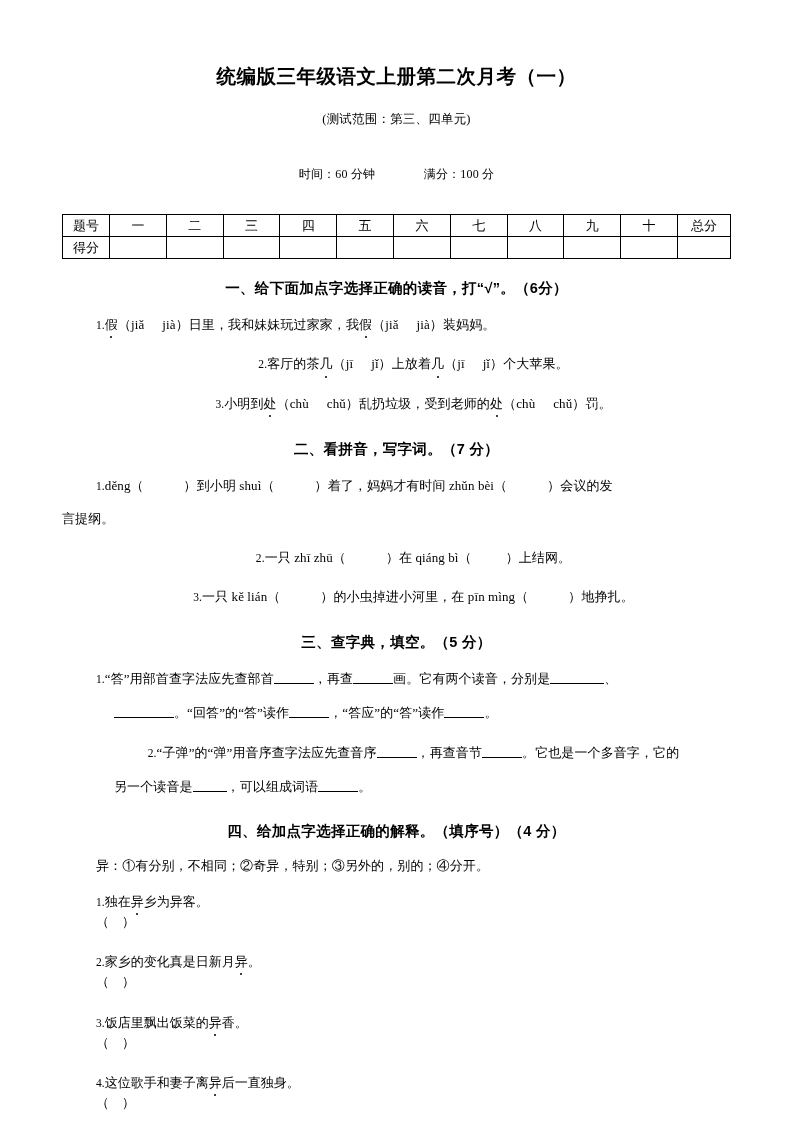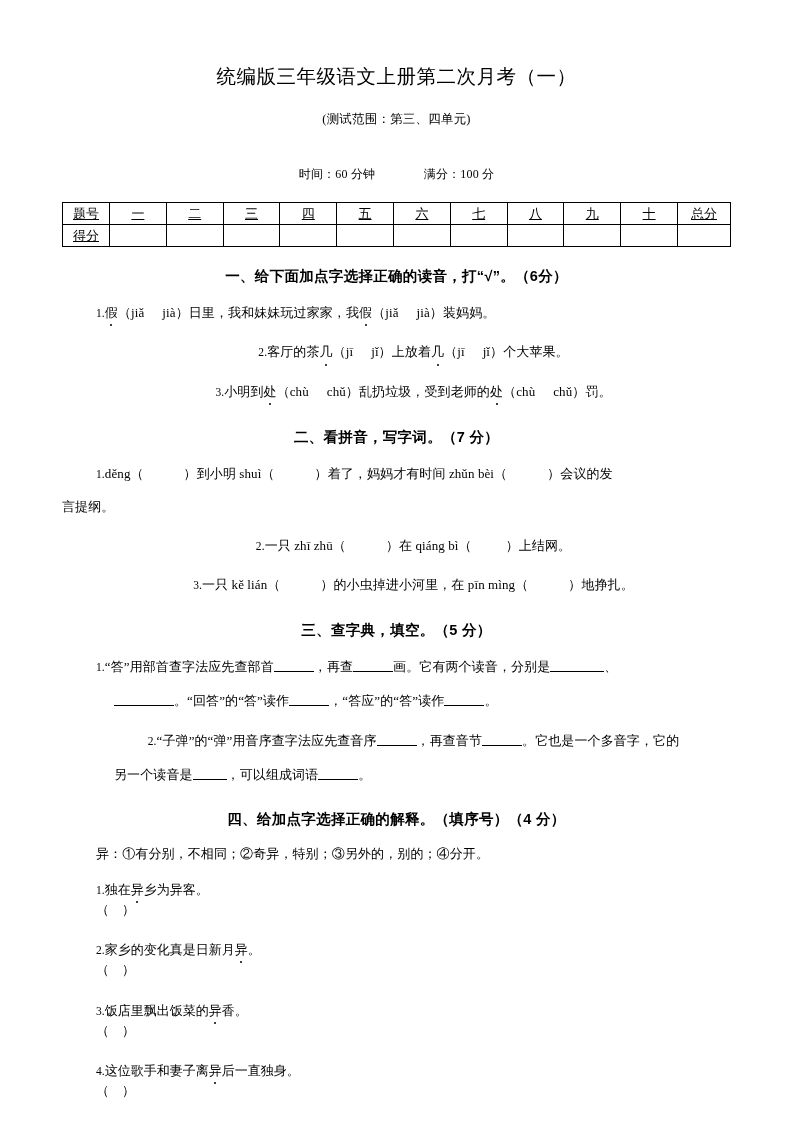--- a/index.html
+++ b/index.html
@@ -27,7 +27,7 @@
   .doc-title {
     text-align: center;
     font-family: "Liberation Sans", "DejaVu Sans", sans-serif;
-    font-weight: normal;
+    font-weight: bold;
     font-size: 19.5px;
     letter-spacing: 0.5px;
     margin: 0;

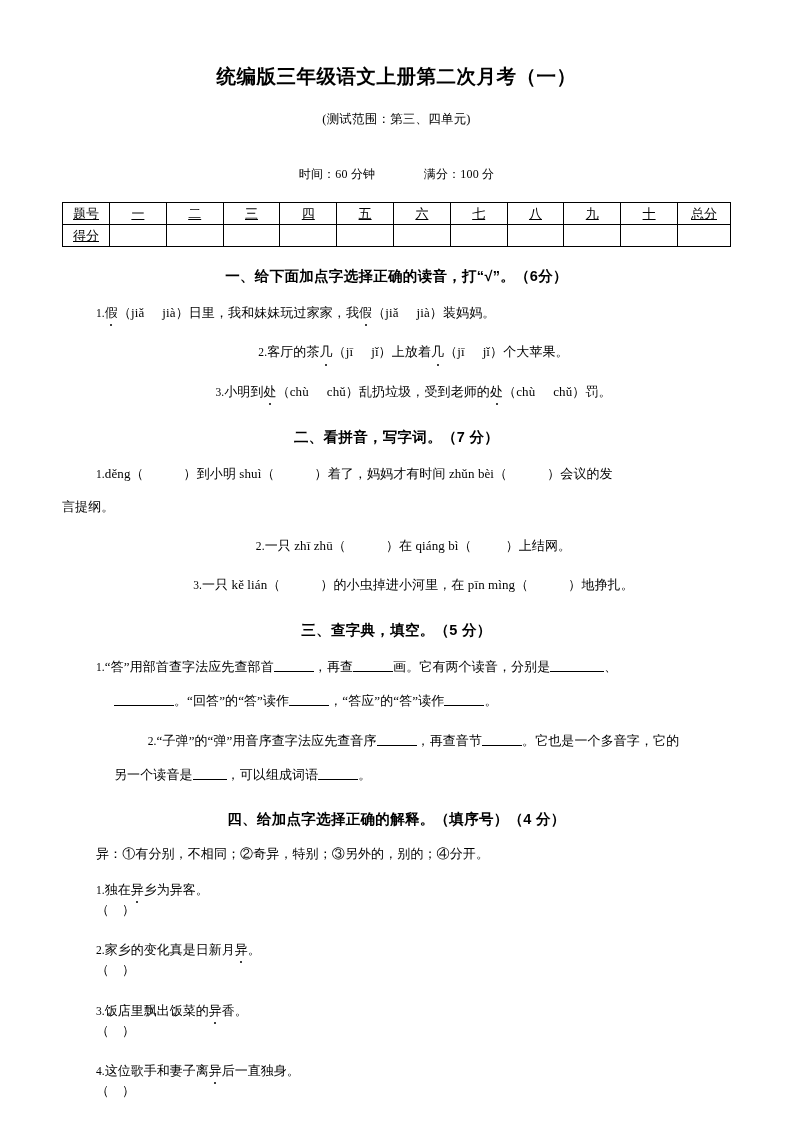--- a/index.html
+++ b/index.html
@@ -55,11 +55,10 @@
 
   
   .score-table {
-    margin-top: 19px;
+    margin-top: 31px;
     border-collapse: collapse;
     width: 100%;
     table-layout: fixed;
-    text-decoration: underline;
   }
   .score-table td {
     border: 1px solid #000000;

